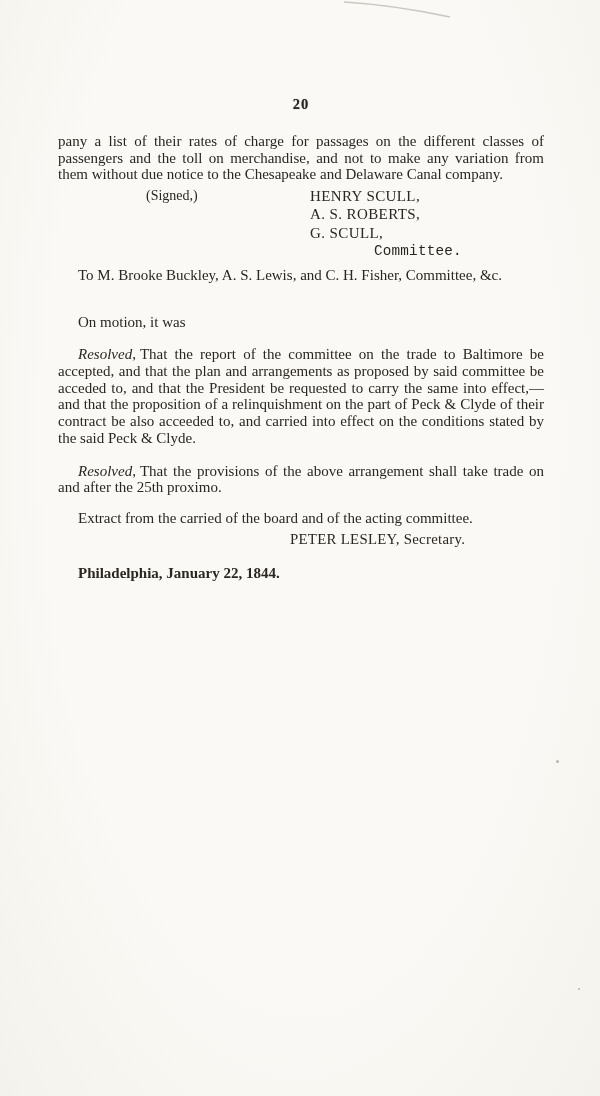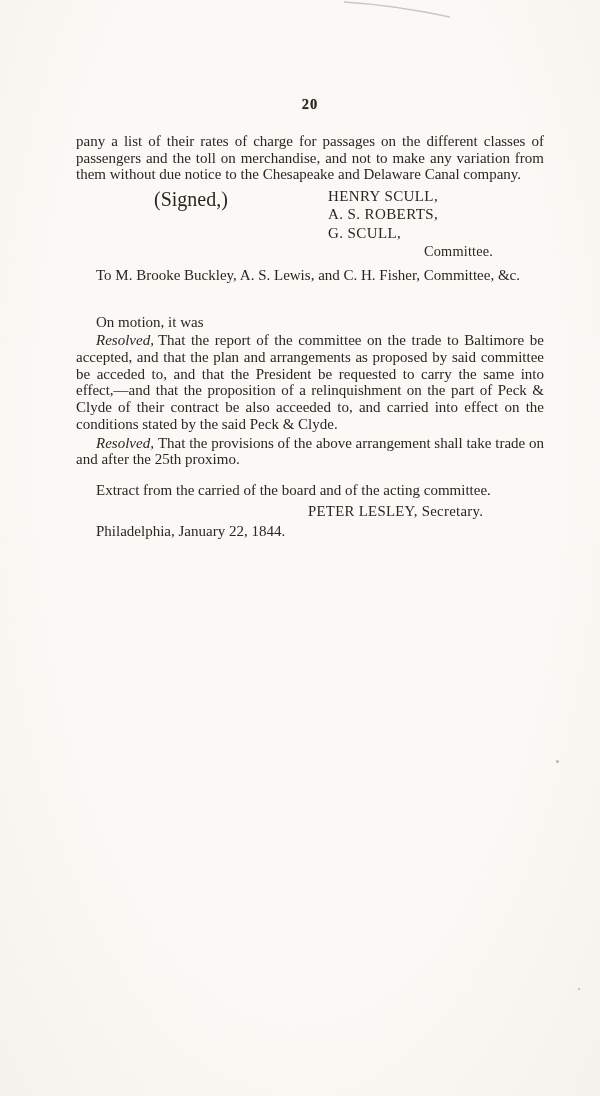--- a/index.html
+++ b/index.html
@@ -14,7 +14,7 @@
     position: relative;
     width: 600px;
     height: 1096px;
-    padding: 96px 56px 0 76px;
+    padding: 96px 56px 0 58px;
     background: radial-gradient(ellipse at 50% 40%, #faf9f5 60%, #f3f2ec 100%);
   }
   .page-number {

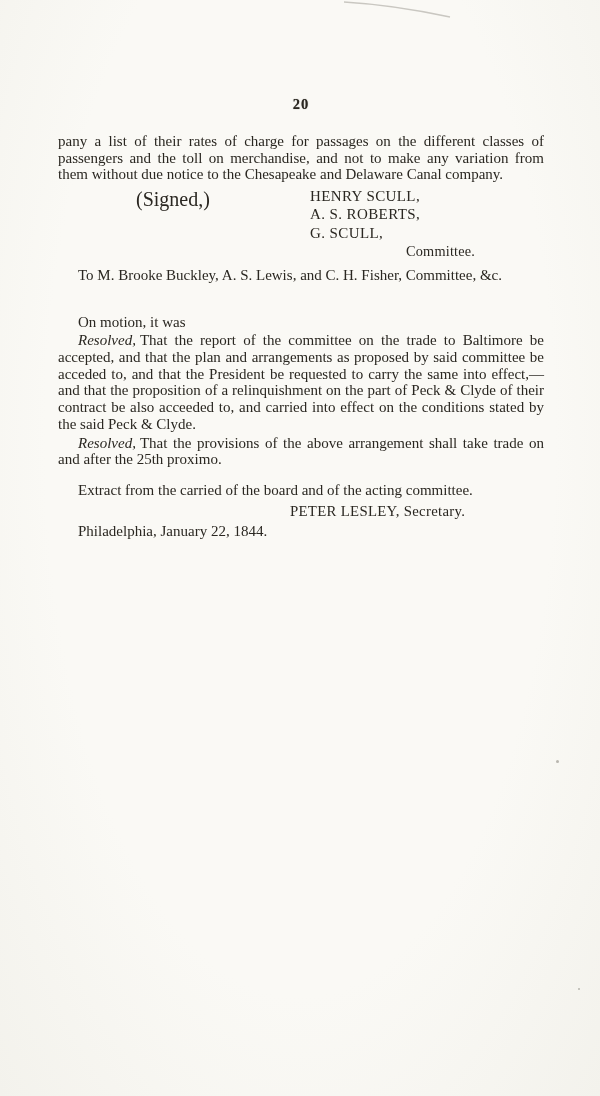--- a/index.html
+++ b/index.html
@@ -39,9 +39,9 @@
   }
   .signed-label {
     position: absolute;
-    left: 78px;
+    left: 88px;
     top: 1px;
-    font-size: 20px;
+    font-size: 14px;
   }
   .sig-col {
     margin-left: 252px;

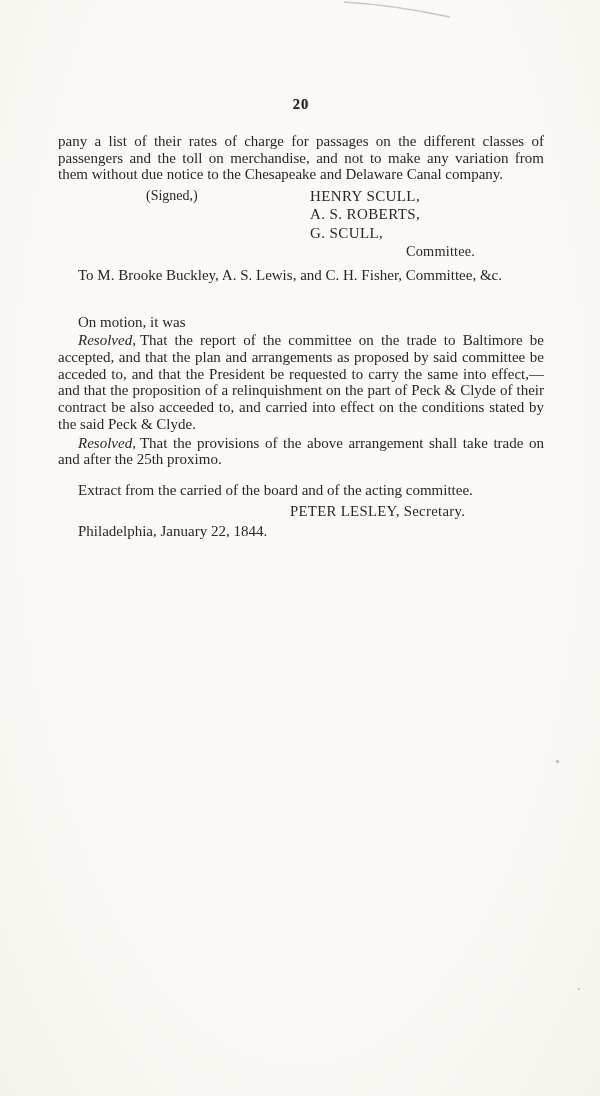--- a/index.html
+++ b/index.html
@@ -50,9 +50,10 @@
     letter-spacing: .4px;
   }
   .committee {
-    margin-left: 96px;
+    margin-left: 64px;
     font-size: 14.3px;
     letter-spacing: .2px;
+    font-family: Liberation Mono, monospace;
   }
   .addressees { margin-top: 7px; }
   .motion-line { margin-top: 30px; }

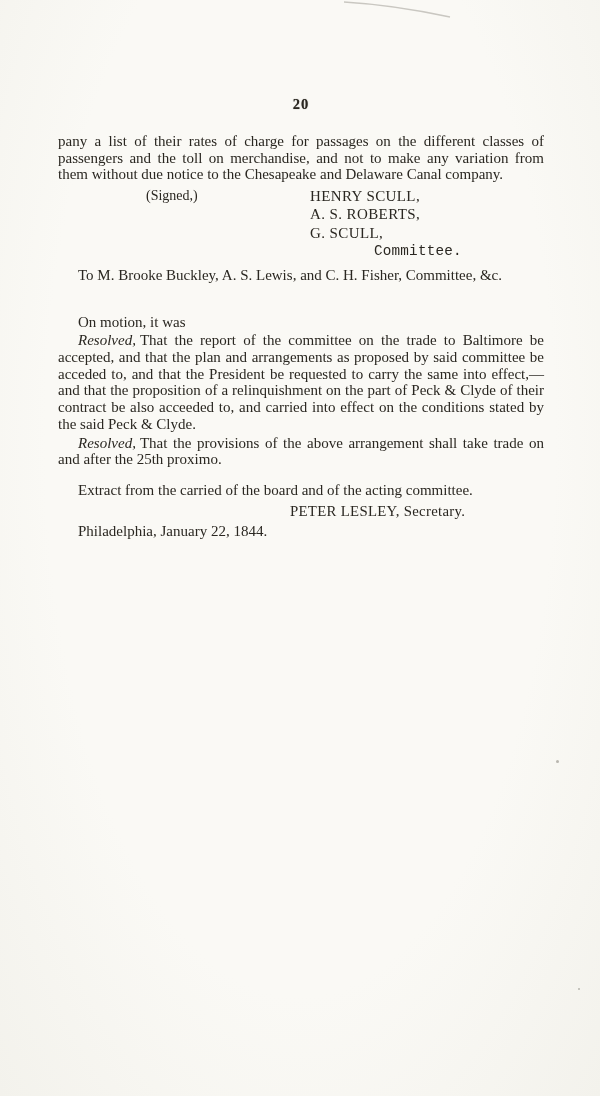--- a/index.html
+++ b/index.html
@@ -57,7 +57,7 @@
   }
   .addressees { margin-top: 7px; }
   .motion-line { margin-top: 30px; }
-  .resolution { margin-top: 2px; }
+  .resolution { margin-top: 16px; }
   .res-label { font-style: italic; margin-right: 4px; }
   .extract { margin-top: 14px; }
   .secretary-line {

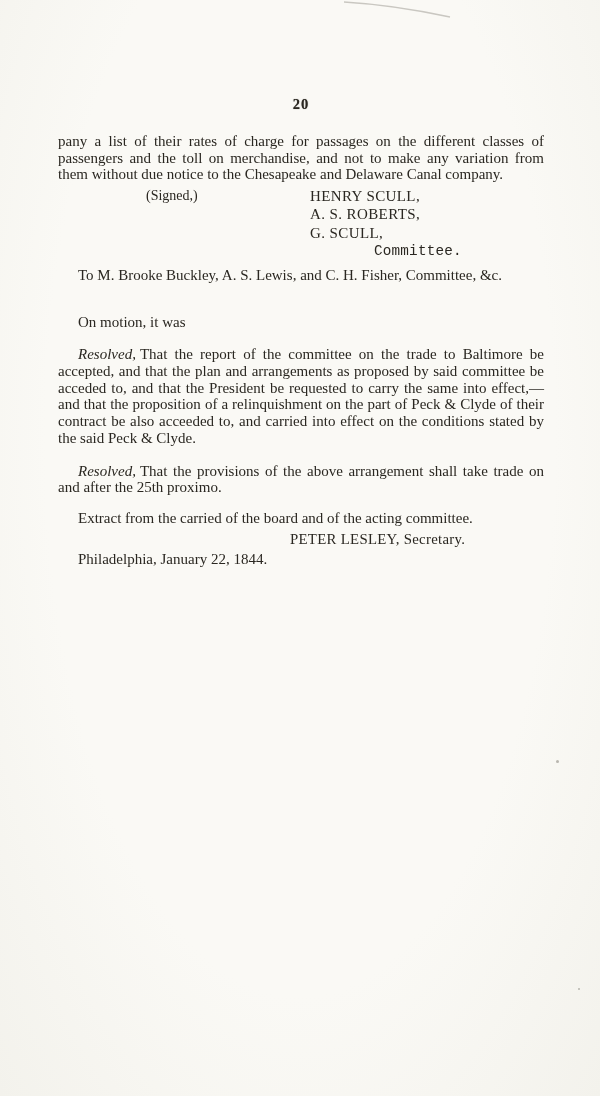--- a/index.html
+++ b/index.html
@@ -66,7 +66,7 @@
     font-size: 14.8px;
     letter-spacing: .3px;
   }
-  .dateline { margin-top: 4px; }
+  .dateline { margin-top: 18px; font-weight: bold; }
   
   .artifact-curve {
     position: absolute;

